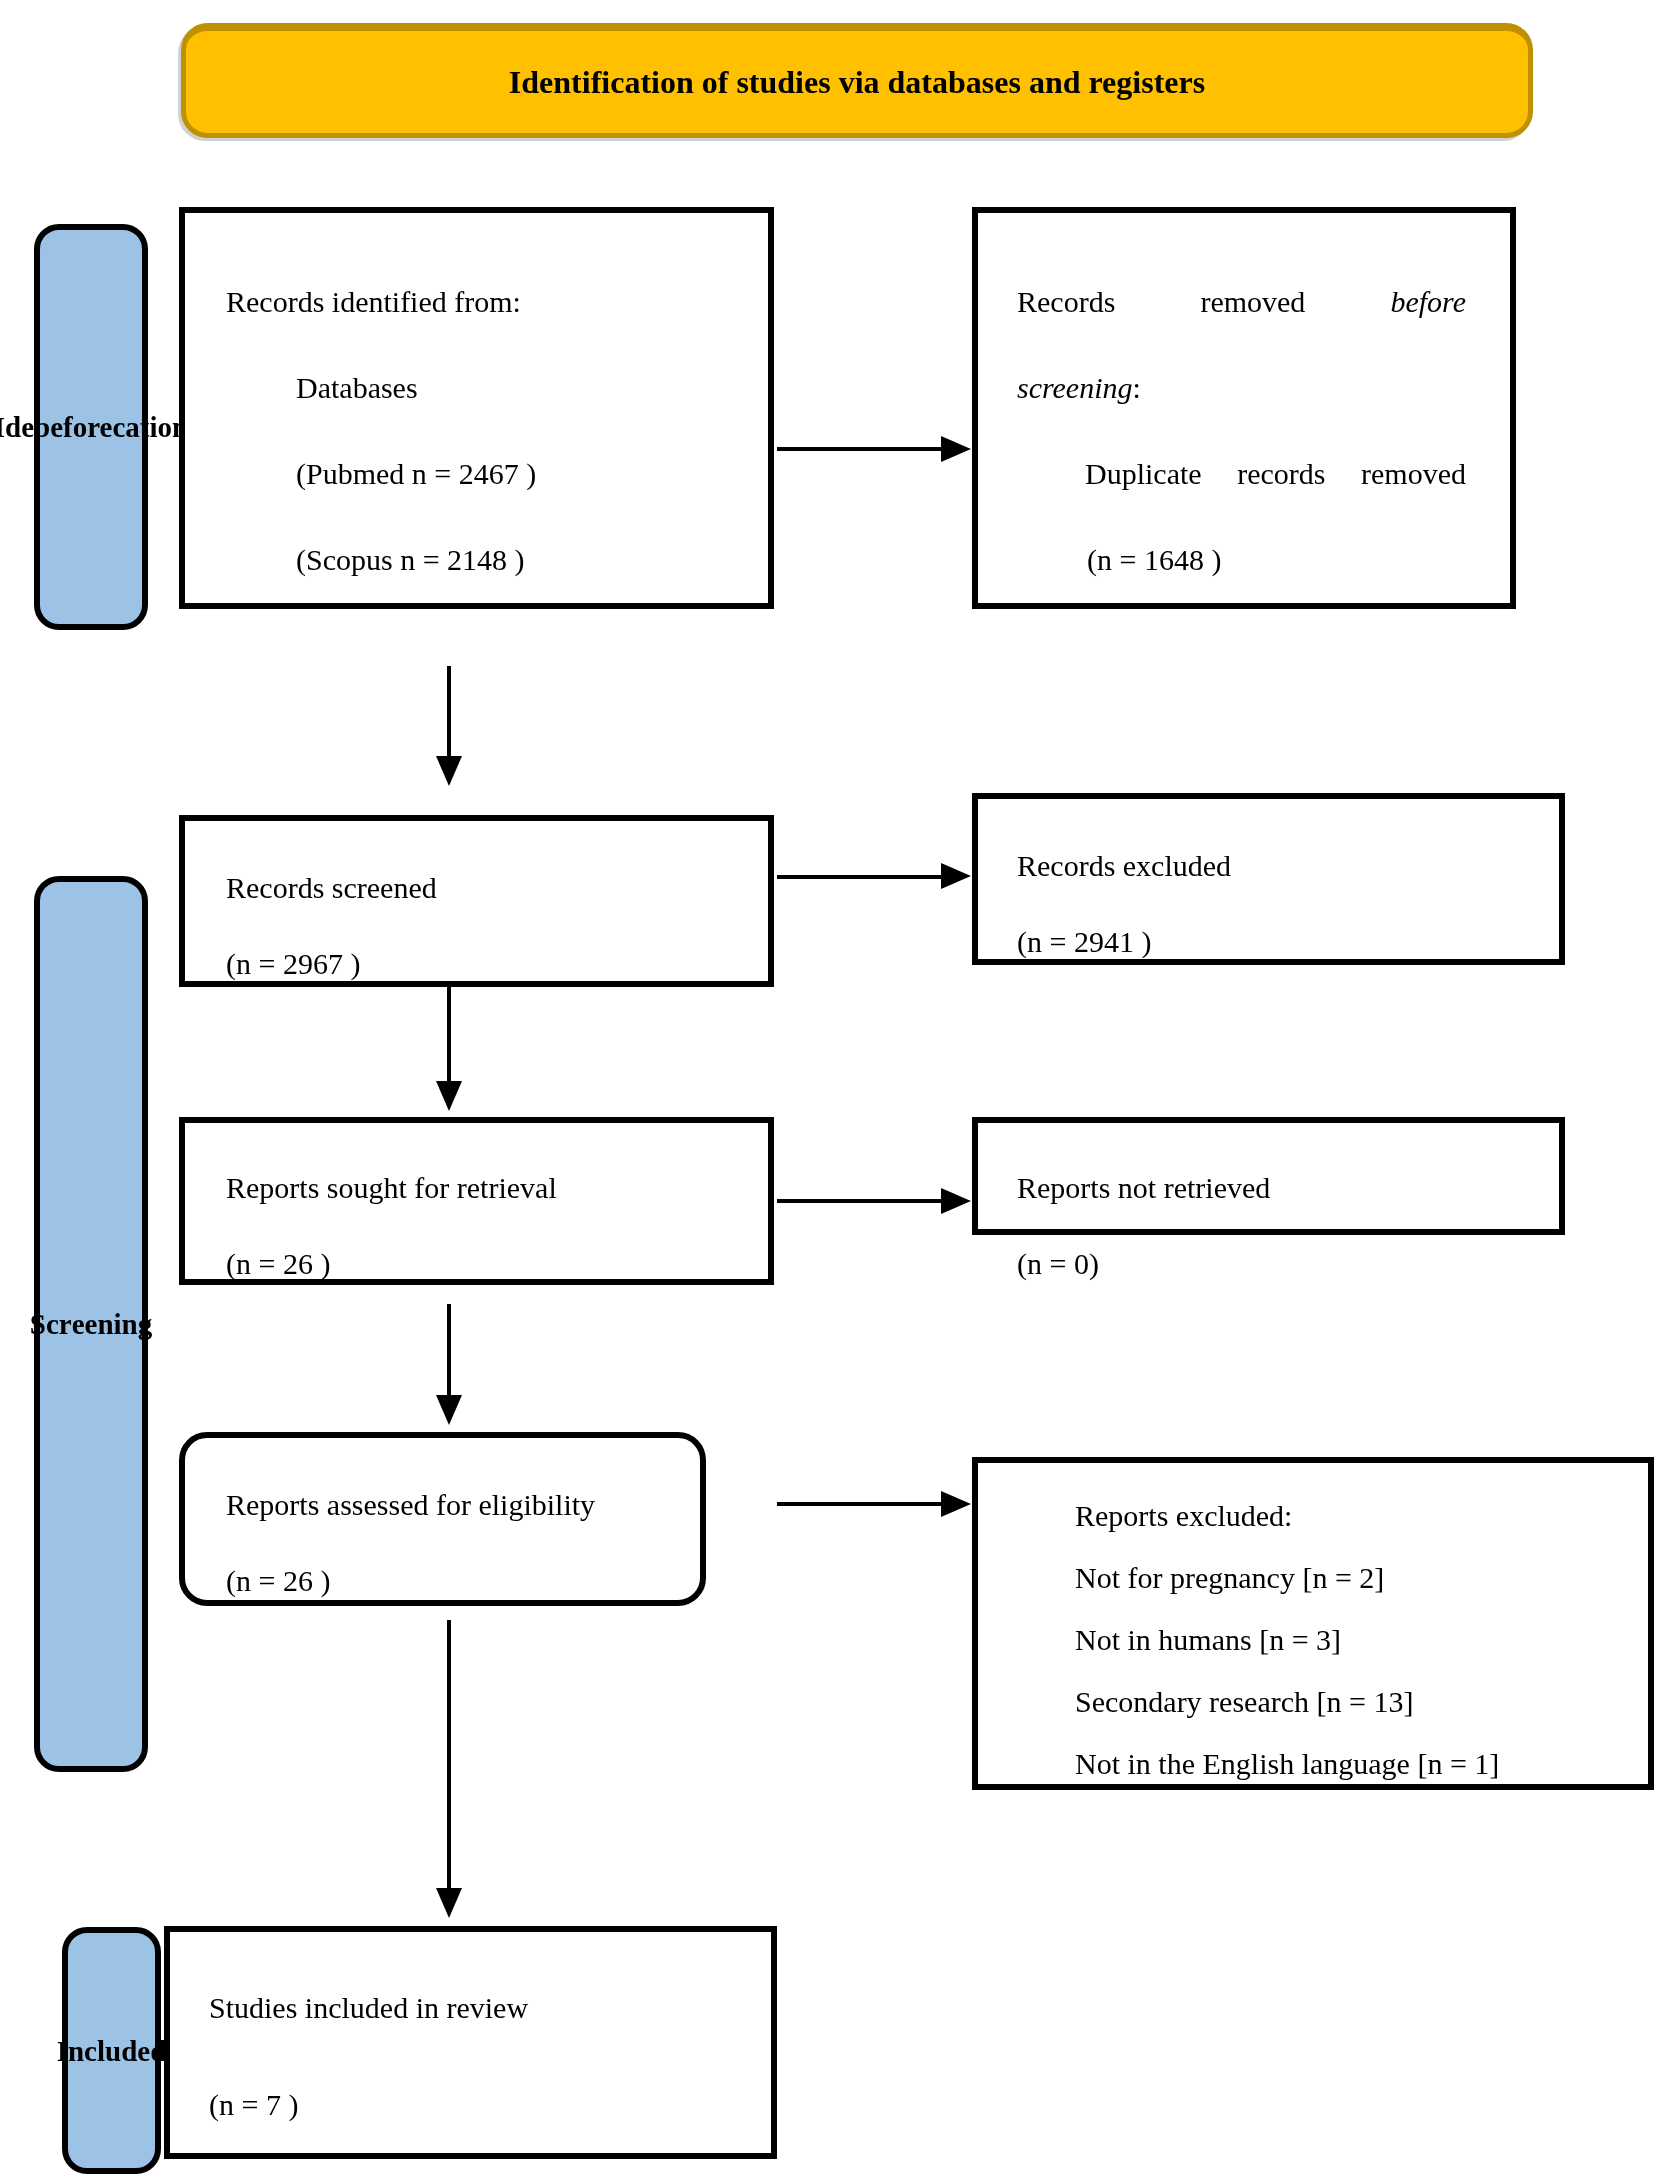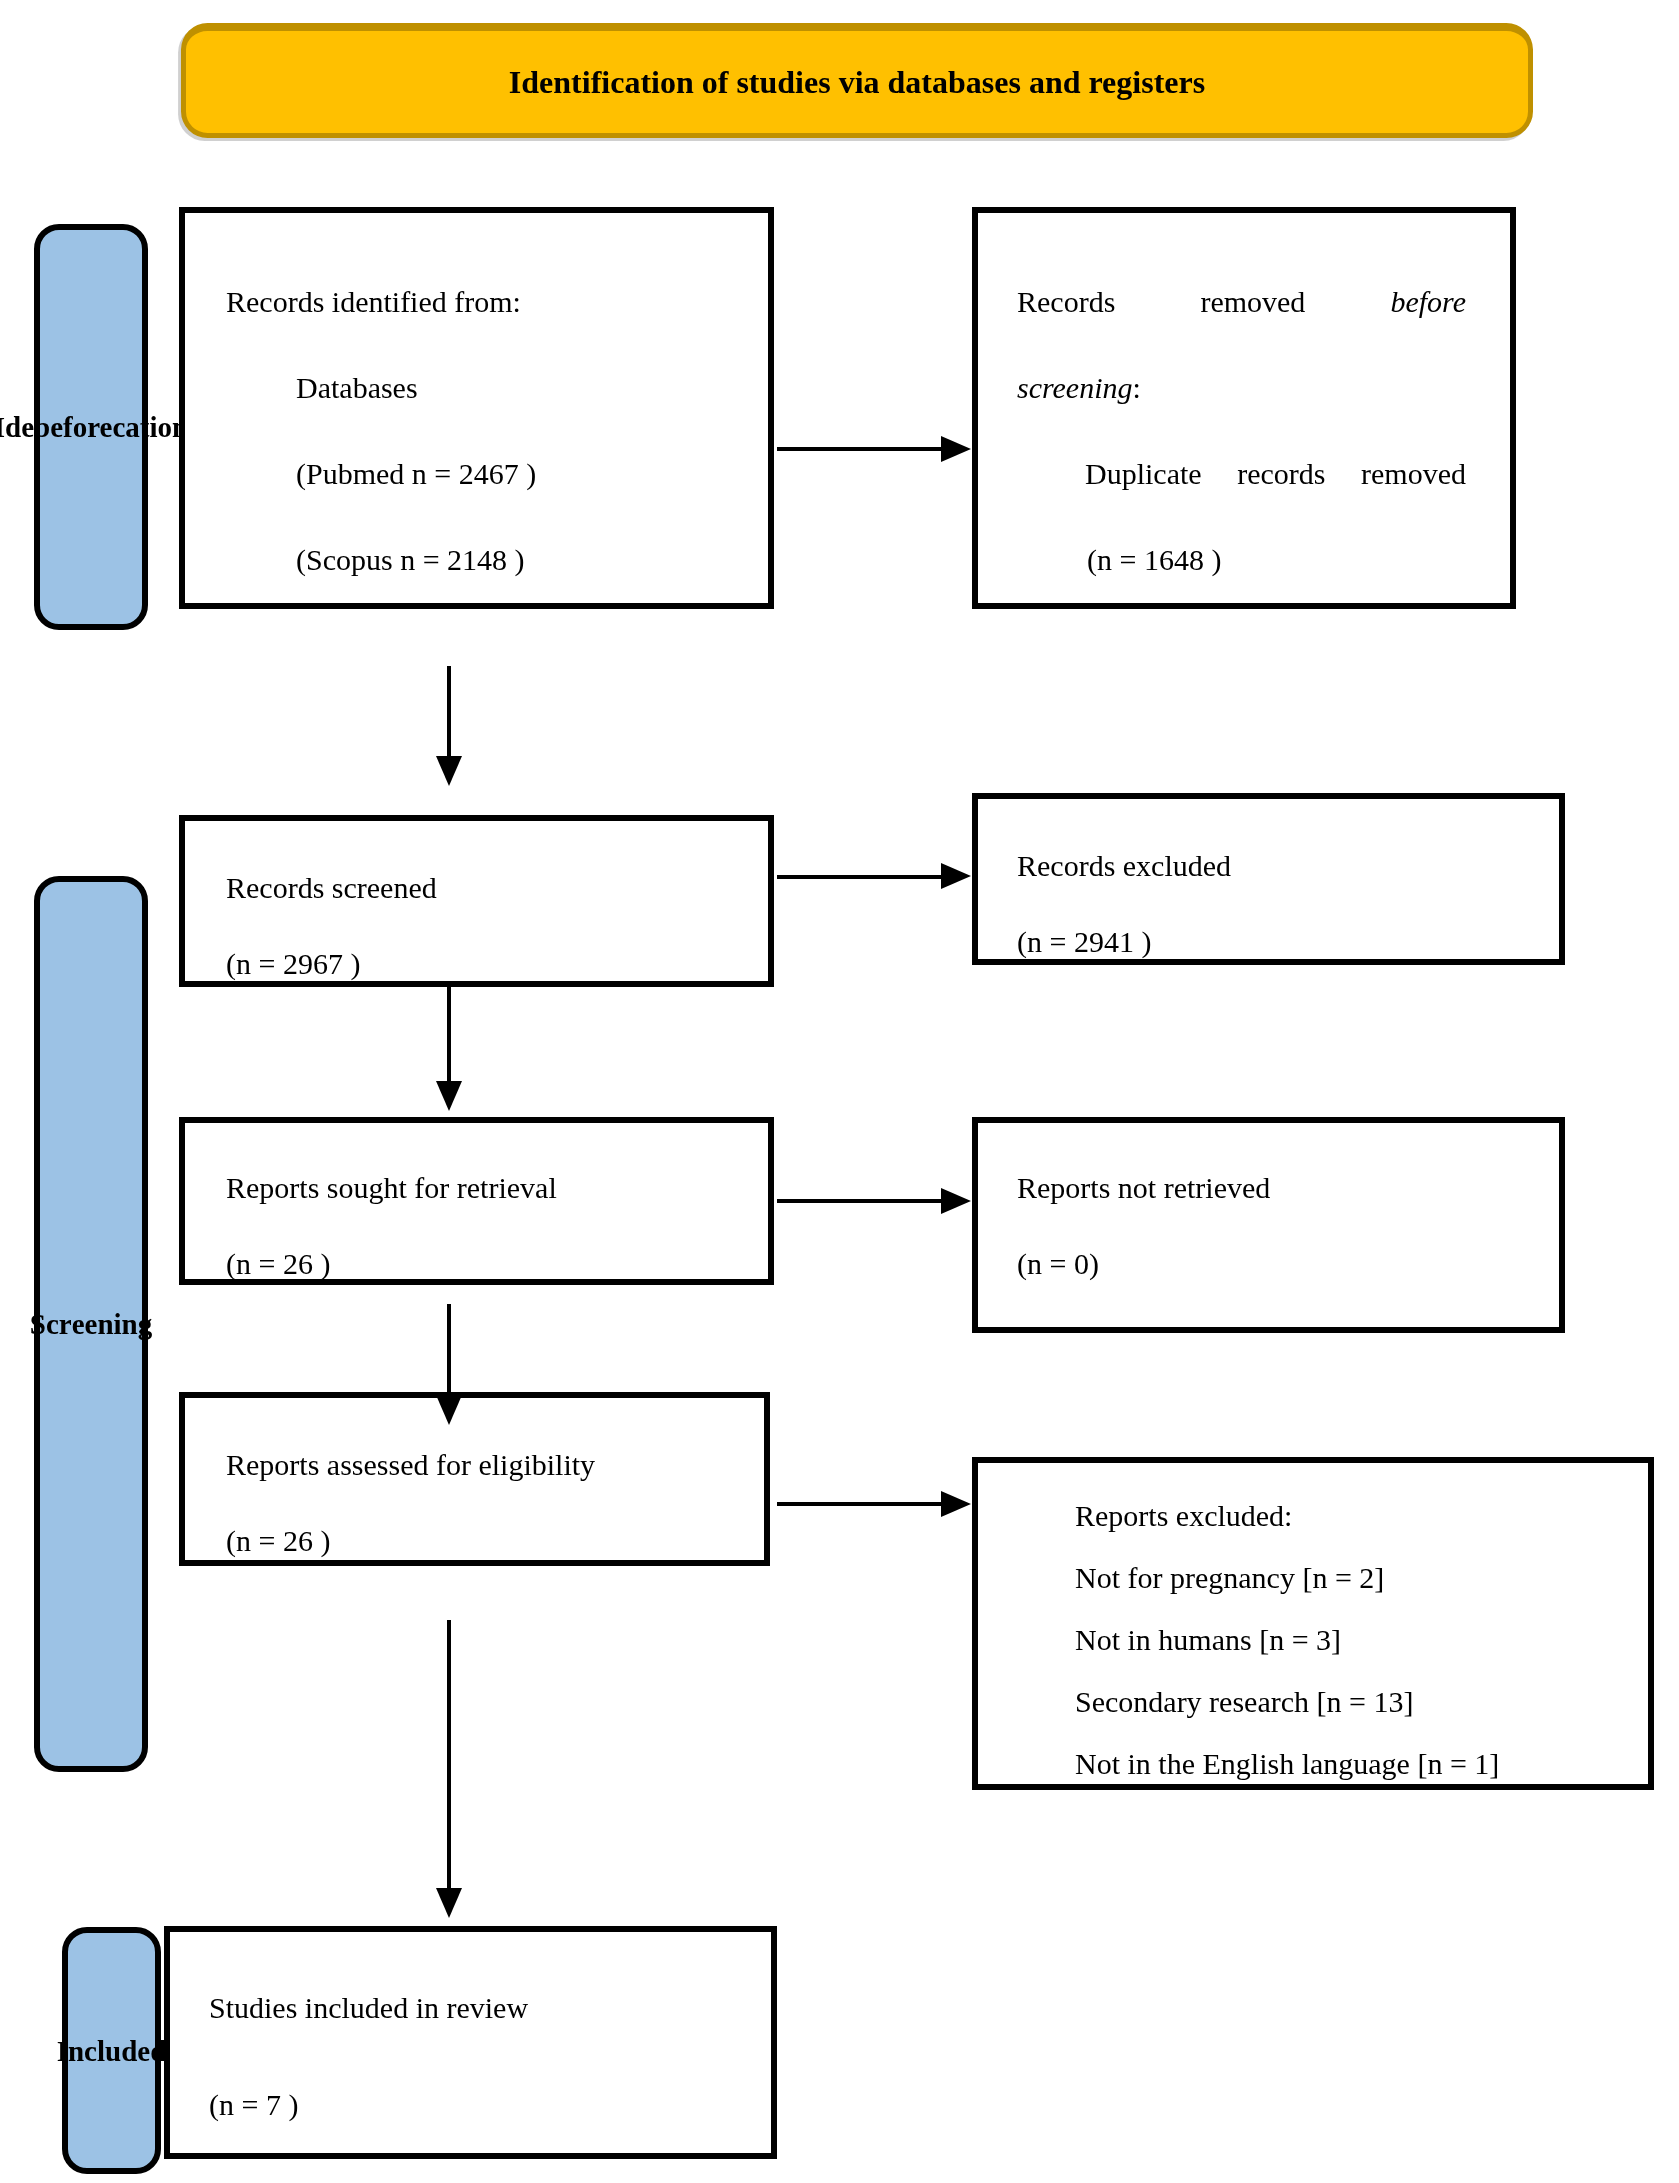--- a/index.html
+++ b/index.html
@@ -37,7 +37,7 @@
   #box-records-screened{left:179px;top:815px;width:595px;height:172px;padding:29px 26.6px 0 41px;line-height:76px;}
   #box-records-excluded{left:972px;top:793px;width:593px;height:172px;padding:29px 34px 0 39px;line-height:76px;}
   #box-reports-sought{left:179px;top:1117px;width:595px;height:168px;padding:26.6px 26.6px 0 41px;line-height:76px;}
-  #box-reports-not-retrieved{left:972px;top:1117px;width:593px;height:216px;padding:26.6px 34px 0 39px;line-height:76px;}
+  #box-reports-not-retrieved{left:972px;top:1117px;width:593px;height:118px;padding:26.6px 34px 0 39px;line-height:76px;}
   #box-reports-assessed{left:179px;top:1392px;width:591px;height:174px;padding:29px 26.6px 0 41px;line-height:76px;}
   #box-reports-excluded{left:972px;top:1457px;width:682px;height:333px;padding:22px 19.3px 0 97px;line-height:62px;font-size:30px;}
   #box-studies-included{left:164px;top:1926px;width:613px;height:233px;padding:26.6px 29px 0 39px;line-height:97px;}

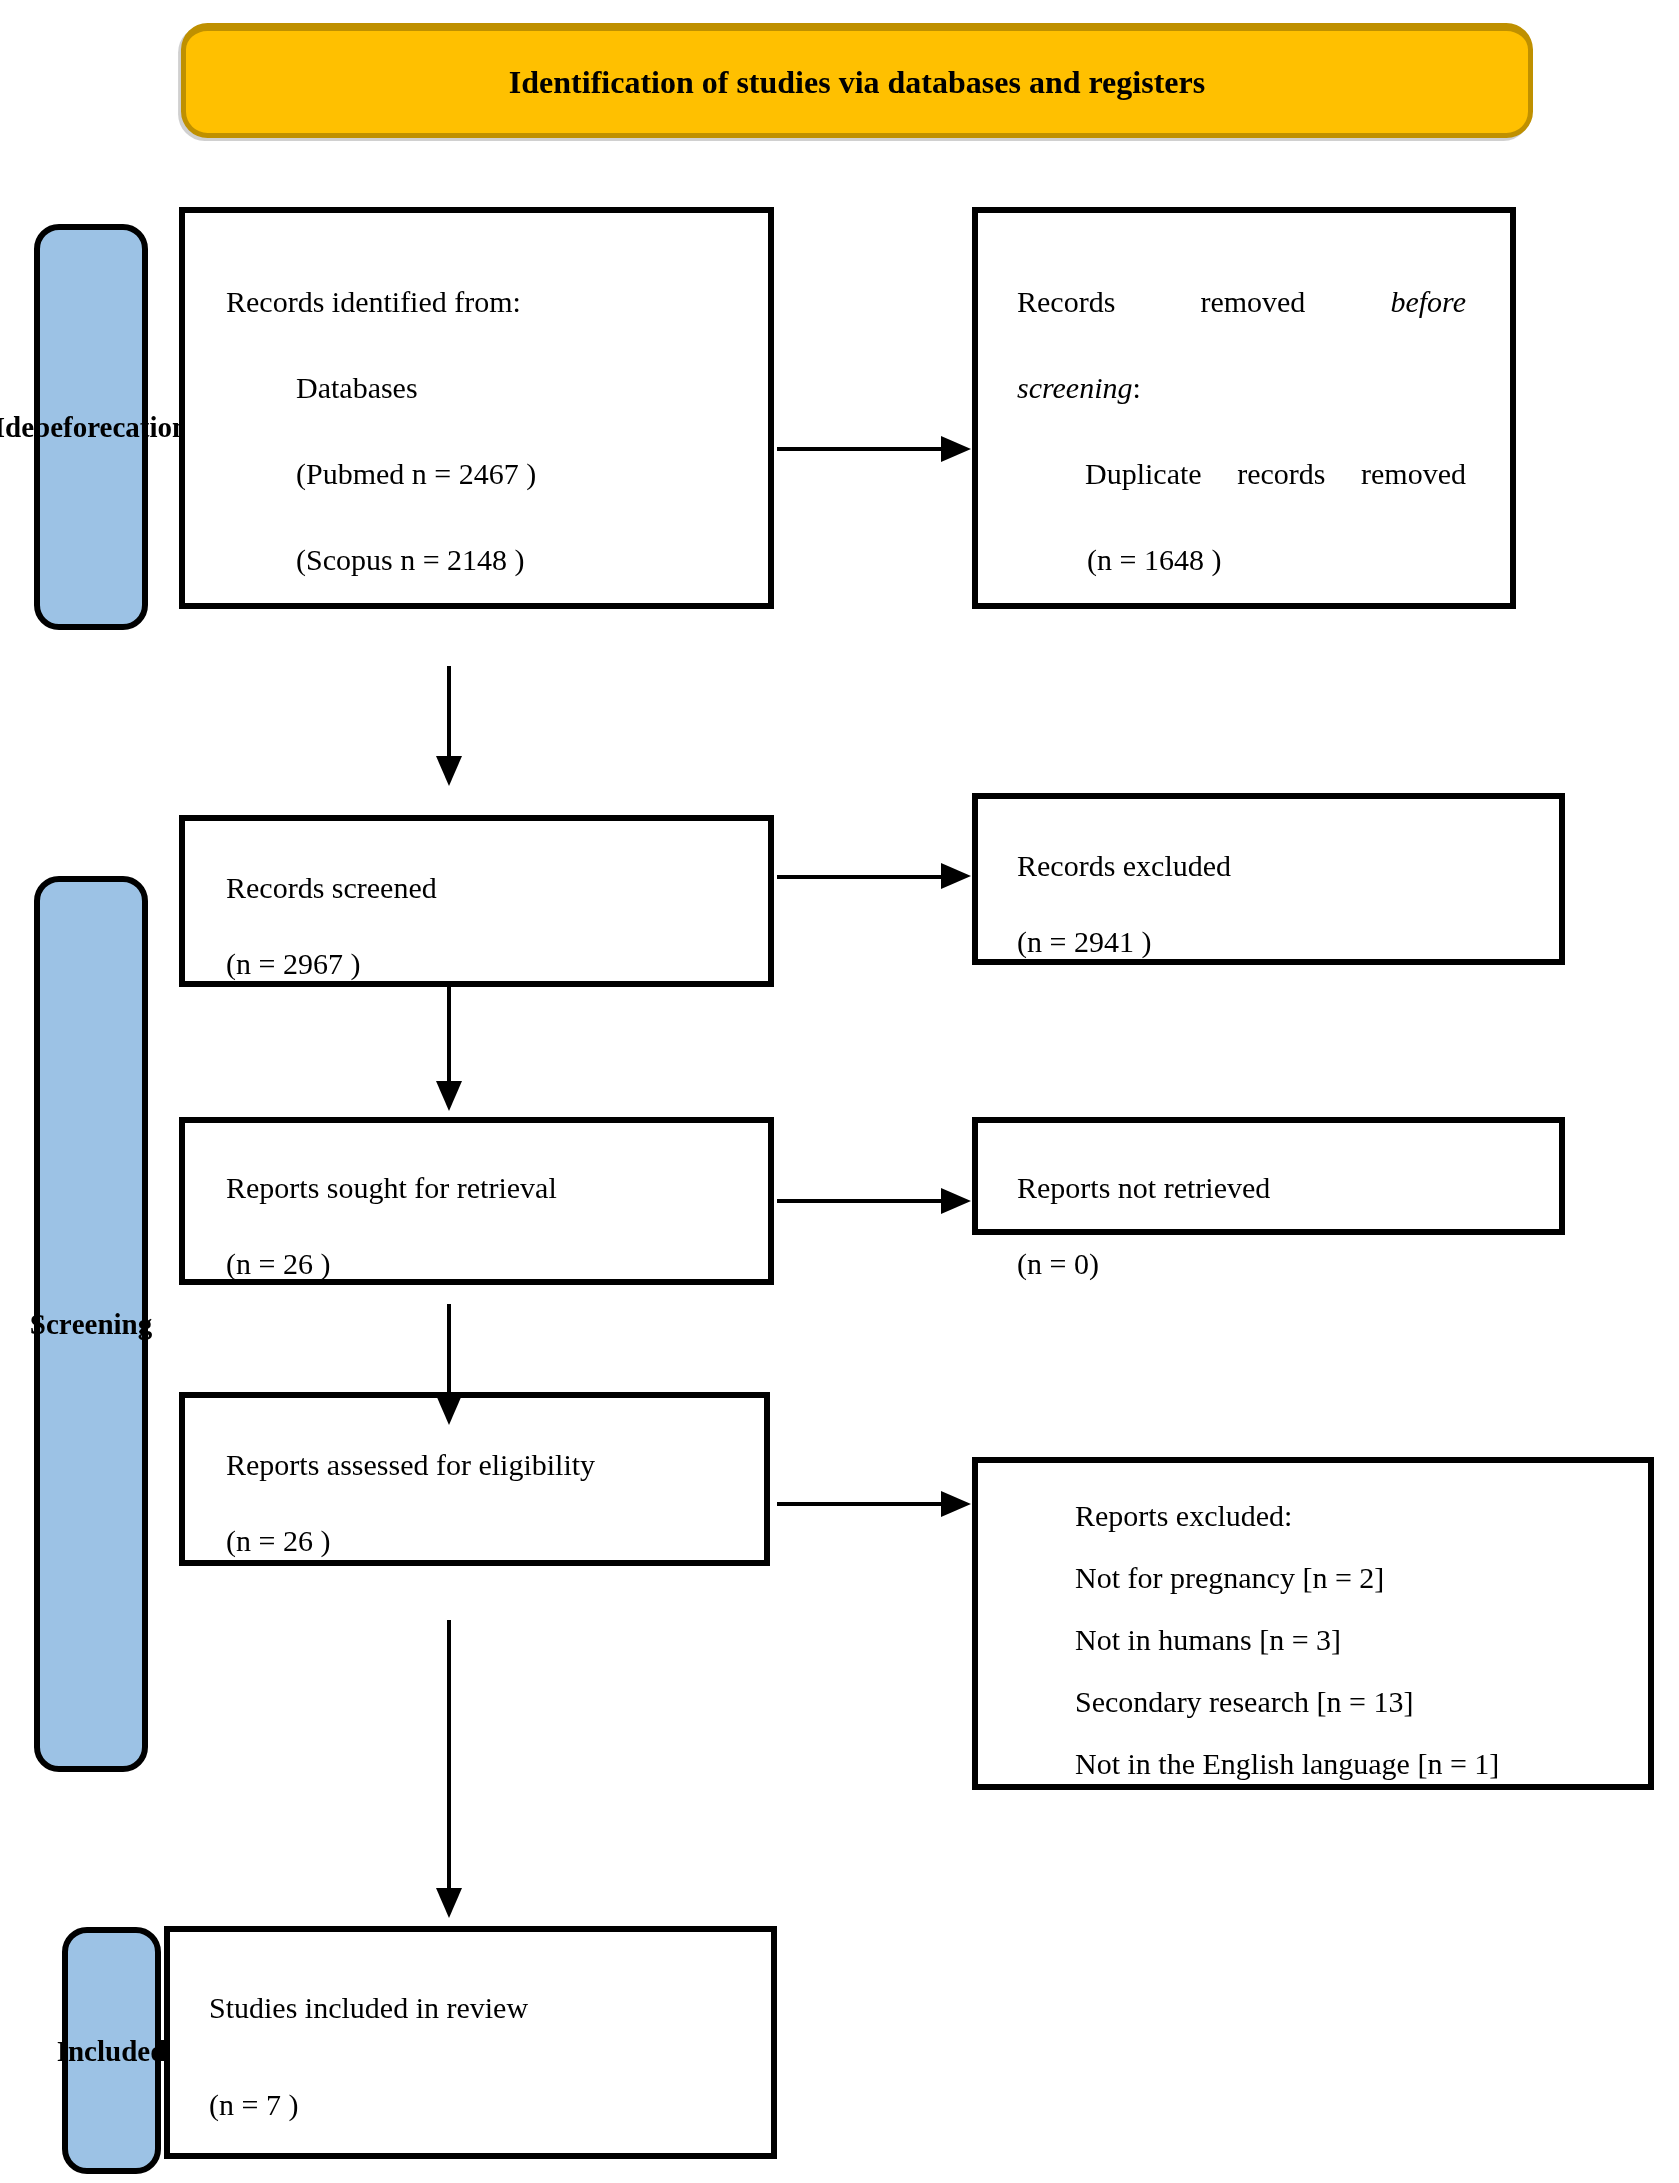--- a/index.html
+++ b/index.html
@@ -38,7 +38,7 @@
   #box-records-excluded{left:972px;top:793px;width:593px;height:172px;padding:29px 34px 0 39px;line-height:76px;}
   #box-reports-sought{left:179px;top:1117px;width:595px;height:168px;padding:26.6px 26.6px 0 41px;line-height:76px;}
   #box-reports-not-retrieved{left:972px;top:1117px;width:593px;height:118px;padding:26.6px 34px 0 39px;line-height:76px;}
-  #box-reports-assessed{left:179px;top:1392px;width:591px;height:174px;padding:29px 26.6px 0 41px;line-height:76px;}
+  #box-reports-assessed{left:179px;top:1432px;width:527px;height:174px;padding:29px 26.6px 0 41px;line-height:76px;border-radius:28px;}
   #box-reports-excluded{left:972px;top:1457px;width:682px;height:333px;padding:22px 19.3px 0 97px;line-height:62px;font-size:30px;}
   #box-studies-included{left:164px;top:1926px;width:613px;height:233px;padding:26.6px 29px 0 39px;line-height:97px;}
   .indent{margin-left:70px !important;}

